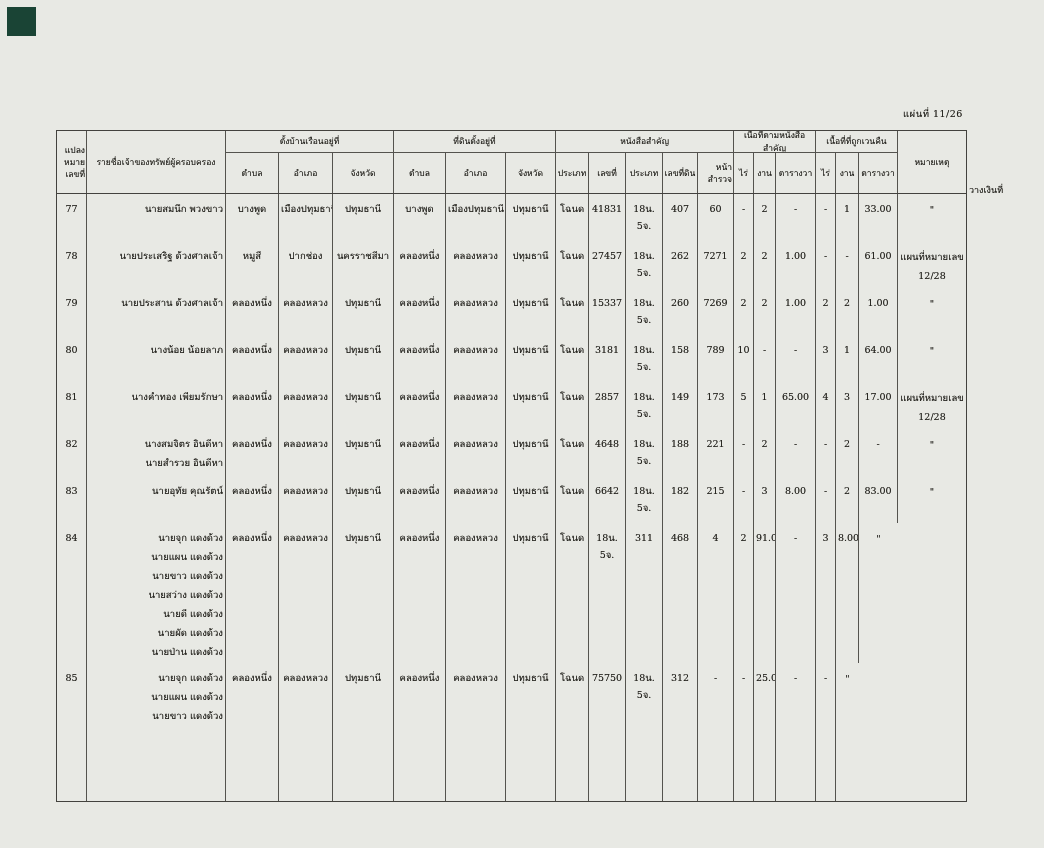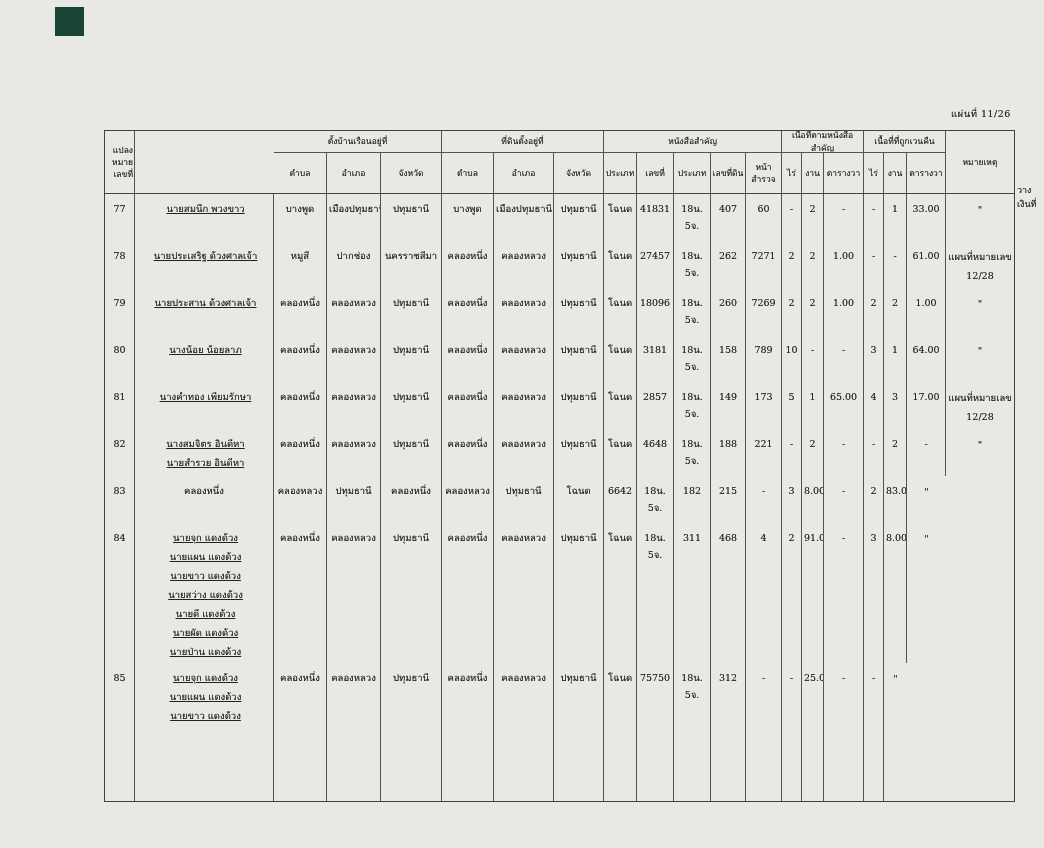--- a/index.html
+++ b/index.html
@@ -9,7 +9,7 @@
     font-family:"DejaVu Serif","Liberation Serif",serif;
     color:#23221d;
   }
-  .sheet{position:absolute;inset:0;margin-left:48px;}
+  .sheet{position:absolute;inset:0;}
   .corner-mark{position:absolute;left:7px;top:7px;width:29px;height:29px;background:#1a4435;}
   .sheet-no{position:absolute;left:903px;top:106px;font-size:9.5px;letter-spacing:.5px;}
   .side-note{position:absolute;left:969px;top:183px;font-size:9px;}

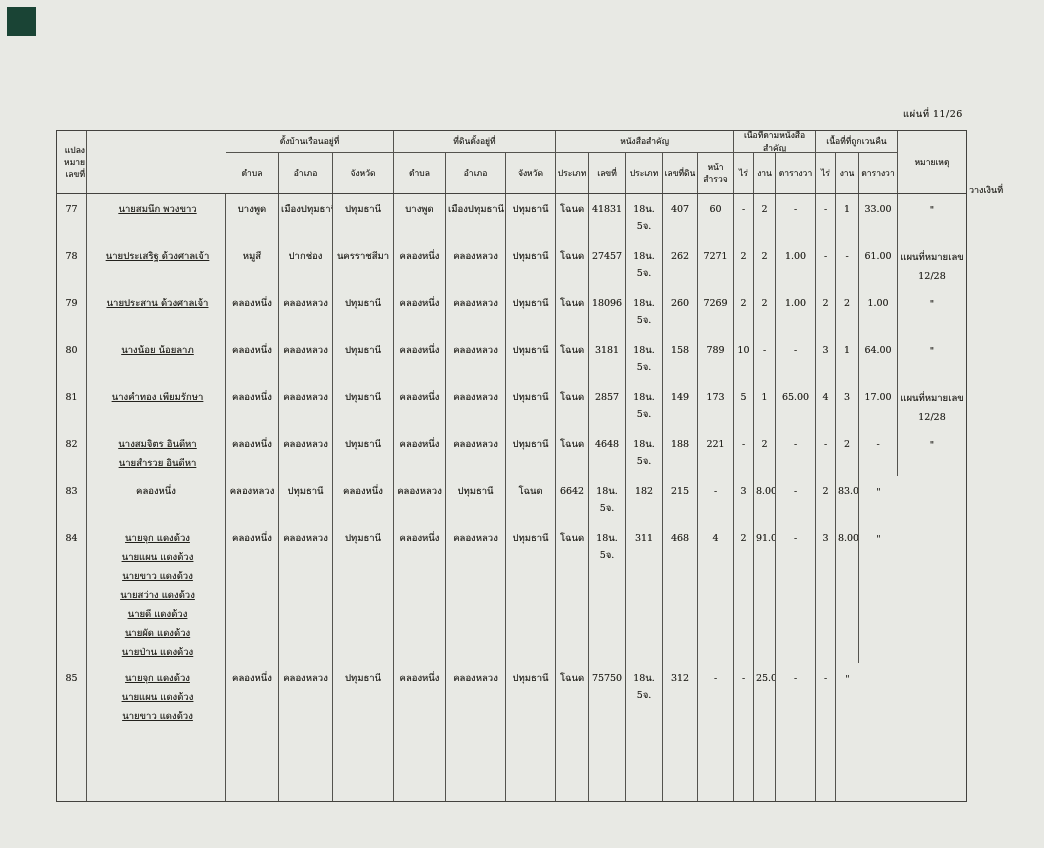--- a/index.html
+++ b/index.html
@@ -61,6 +61,7 @@
         <div>หมาย</div>
         <div>เลขที่</div>
       </div>
+      <div class="th span txt" style="grid-column:2;">รายชื่อเจ้าของทรัพย์ผู้ครอบครอง</div>
 
       <div class="th group txt" style="grid-column:6/9;">ที่ดินตั้งอยู่ที่</div>
       <div class="th group txt" style="grid-column:3/6;">ตั้งบ้านเรือนอยู่ที่</div>

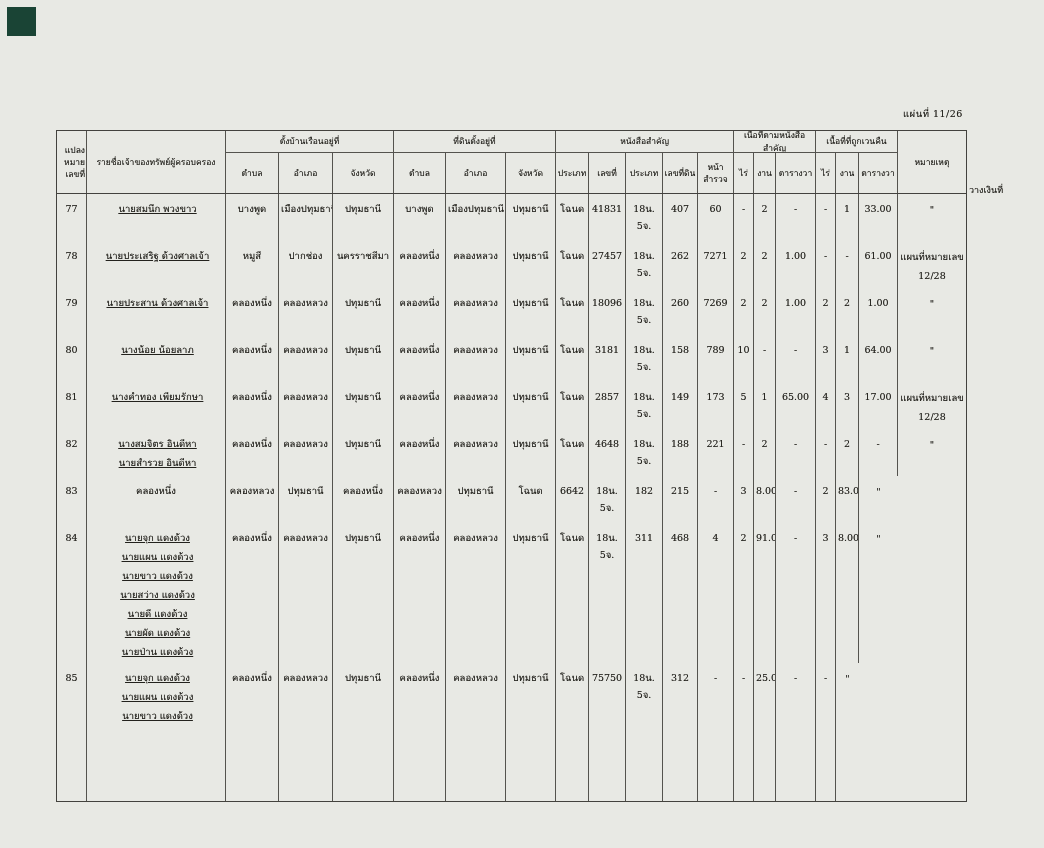--- a/index.html
+++ b/index.html
@@ -80,7 +80,7 @@
       <div class="th sub txt" style="grid-column:10;">เลขที่</div>
       <div class="th sub txt" style="grid-column:11;">ประเภท</div>
       <div class="th sub txt" style="grid-column:12;">เลขที่ดิน</div>
-      <div class="th sub txt" style="grid-column:13;">หน้าสำรวจ</div>
+      <div class="th sub txt" style="grid-column:13;text-align:right;">หน้าสำรวจ</div>
       <div class="th sub txt" style="grid-column:14;">ไร่</div>
       <div class="th sub txt" style="grid-column:15;">งาน</div>
       <div class="th sub txt" style="grid-column:16;">ตารางวา</div>

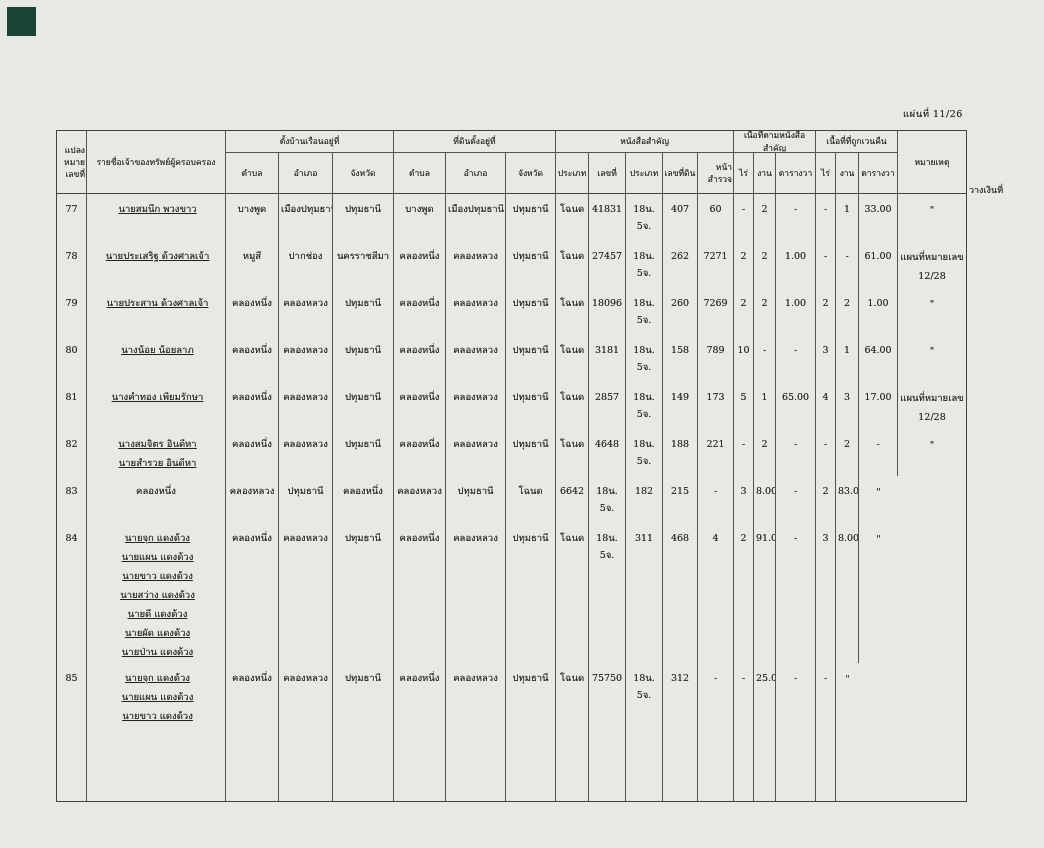--- a/index.html
+++ b/index.html
@@ -38,7 +38,7 @@
     border-right:1px solid #54534e;font-size:9.5px;text-align:center;
     padding:6px 2px 2px;line-height:17px;overflow:hidden;
   }
-  .cell.names{text-align:center;padding-left:5px;line-height:19px;padding-top:5px;text-decoration:underline;}
+  .cell.names{text-align:right;padding-left:5px;line-height:19px;padding-top:5px;}
   .cell.remark{line-height:19px;border-right:none;}
   .cell .ln{white-space:nowrap;}
   .txt{text-shadow:0 0 .6px rgba(55,53,48,.55);}

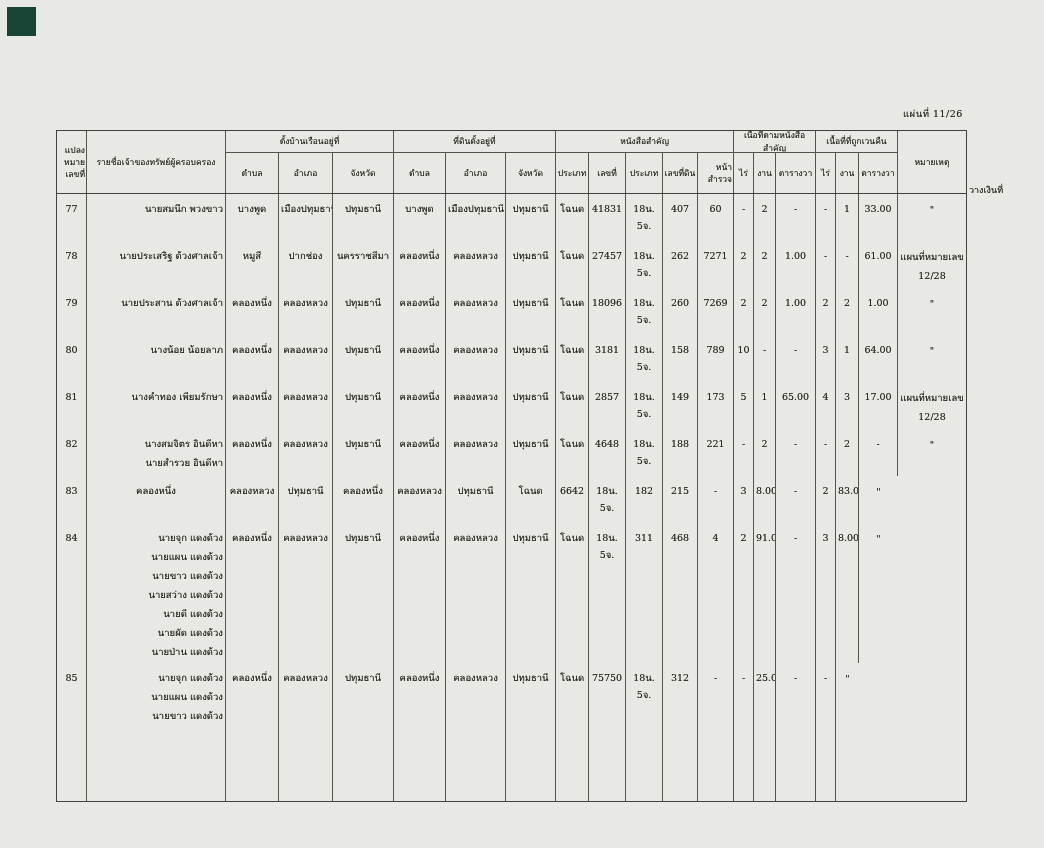--- a/index.html
+++ b/index.html
@@ -246,7 +246,7 @@
             <div class="ln">โฉนด</div>
           </div>
           <div class="cell txt">
-            <div class="ln">18096</div>
+            <div class="ln">15337</div>
           </div>
           <div class="cell txt">
             <div class="ln">18น.</div>

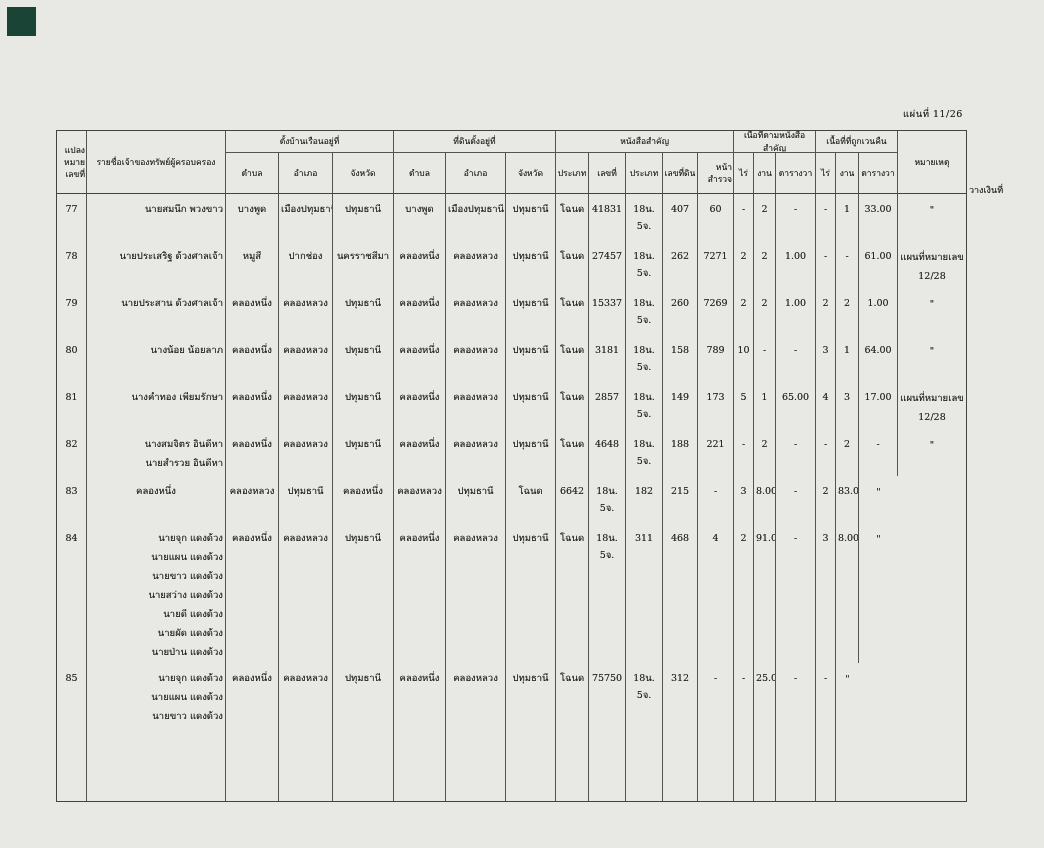--- a/index.html
+++ b/index.html
@@ -475,6 +475,9 @@
           <div class="cell txt">
             <div class="ln">83</div>
           </div>
+          <div class="cell txt names">
+            <div class="ln">นายอุทัย  คุณรัตน์</div>
+          </div>
           <div class="cell txt">
             <div class="ln">คลองหนึ่ง</div>
           </div>

